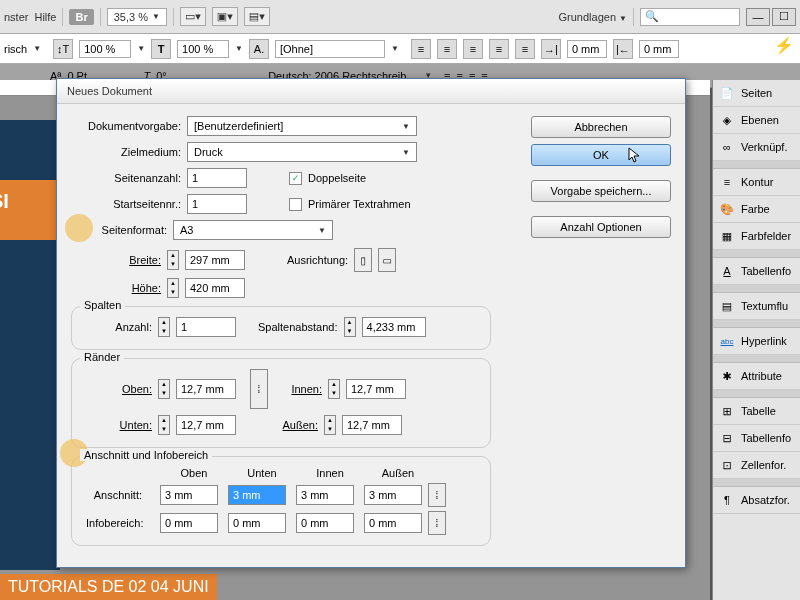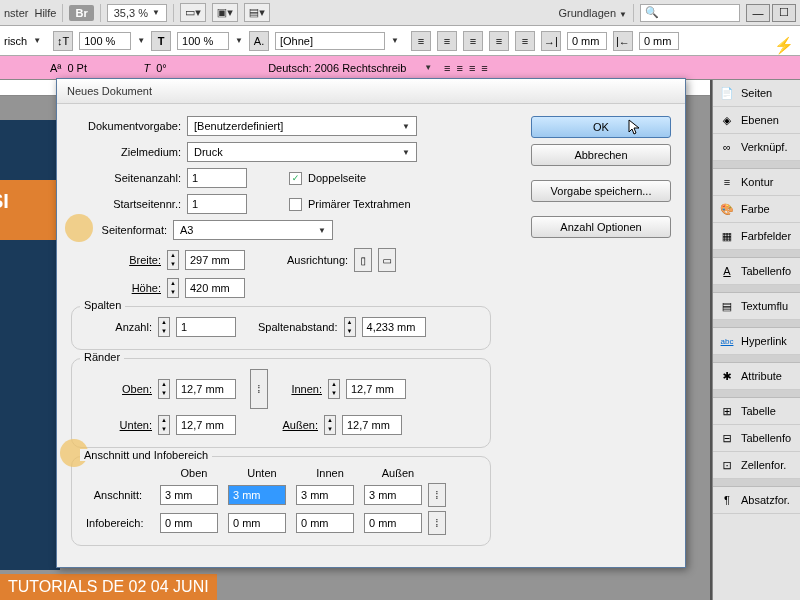--- a/index.html
+++ b/index.html
@@ -5,7 +5,7 @@
 * { box-sizing: border-box; margin: 0; padding: 0; font-family: Tahoma, Arial, sans-serif; font-size: 11px; }
 body { background: #535353; width: 800px; height: 600px; overflow: hidden; position: relative; }
 
-.topbar { background: #e4e4e4; height: 26px; display: flex; align-items: center; padding: 0 4px; gap: 6px; border-bottom: 1px solid #aaa; }
+.topbar { background: #e4e4e4; height: 34px; display: flex; align-items: center; padding: 0 4px; gap: 6px; border-bottom: 1px solid #aaa; }
 .topbar span { color: #333; }
 .topbar .sep { width: 1px; height: 18px; background: #bbb; }
 .topbar .br-badge { background: #999; color: #fff; padding: 2px 6px; border-radius: 2px; font-weight: bold; }

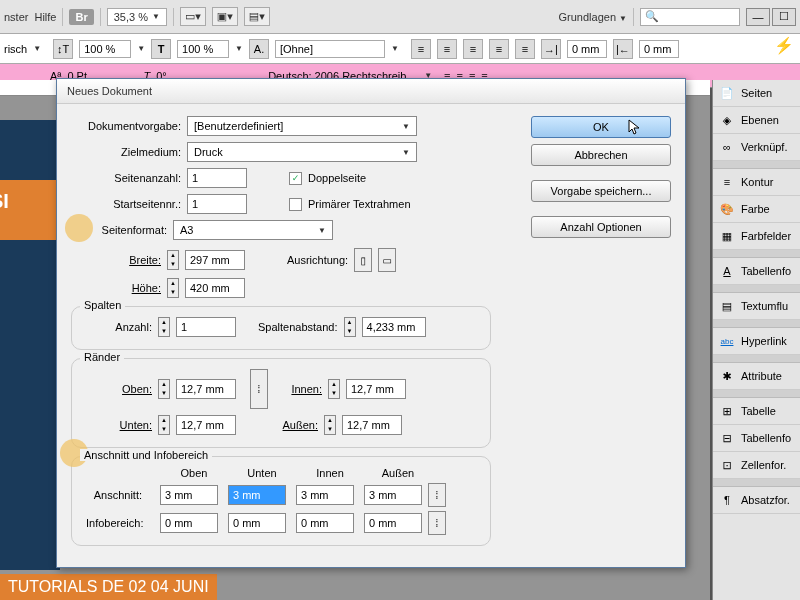--- a/index.html
+++ b/index.html
@@ -19,7 +19,7 @@
 .ctrlbar { background: #ffffff; height: 30px; display: flex; align-items: center; padding: 0 4px; gap: 6px; border-bottom: 1px solid #aaa; }
 .ctrlbar .field { background: #fff; border: 1px solid #aaa; padding: 2px 4px; height: 18px; display: flex; align-items: center; }
 .ctrlbar .iconbox { width: 20px; height: 20px; border: 1px solid #aaa; display: flex; align-items: center; justify-content: center; background: #ddd; }
-.ctrlbar2 { background: #f9a8d4; height: 24px; display: flex; align-items: center; padding: 0 4px; gap: 6px; border-bottom: 1px solid #888; }
+.ctrlbar2 { background: #a3a3a3; height: 24px; display: flex; align-items: center; padding: 0 4px; gap: 6px; border-bottom: 1px solid #888; }
 
 .canvas-bg { position: absolute; left: 0; top: 80px; right: 90px; bottom: 0; background: #949494; }
 .ruler-top { position: absolute; left: 0; top: 80px; right: 90px; height: 16px; background: #fff; border-bottom: 1px solid #888; }

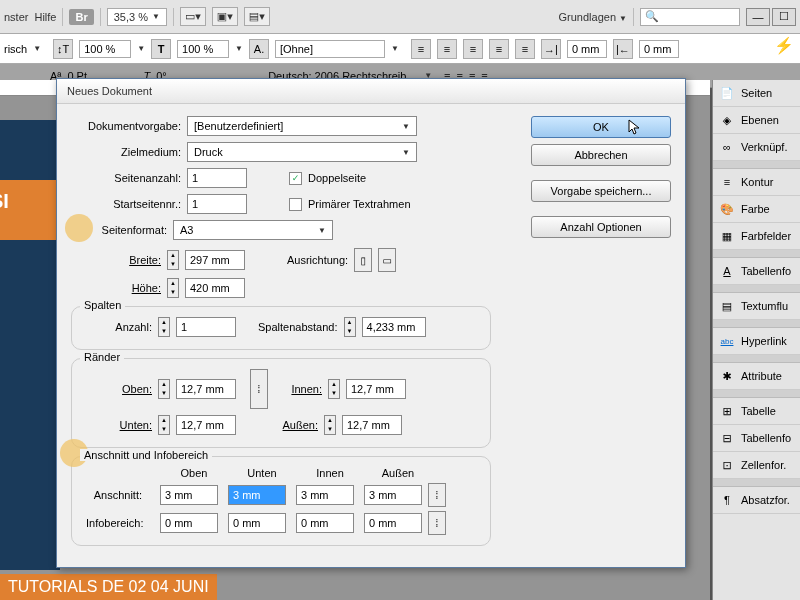--- a/index.html
+++ b/index.html
@@ -231,12 +231,12 @@
   <div class="dialog-body">
 
     <div class="btn-col">
+      <div class="btn">Abbrechen</div>
       <div class="btn primary"><span>OK</span>
         <div class="cursor" style="left:96px;top:2px"><svg viewBox="0 0 14 18">
               <path d="M1 1 L1 13 L4 10 L6 15 L8 14 L6 9 L11 9 Z" fill="#fff" stroke="#000"></path>
             </svg></div>
       </div>
-      <div class="btn">Abbrechen</div>
       <div style="height:8px"></div>
       <div class="btn">Vorgabe speichern...</div>
       <div style="height:8px"></div>

